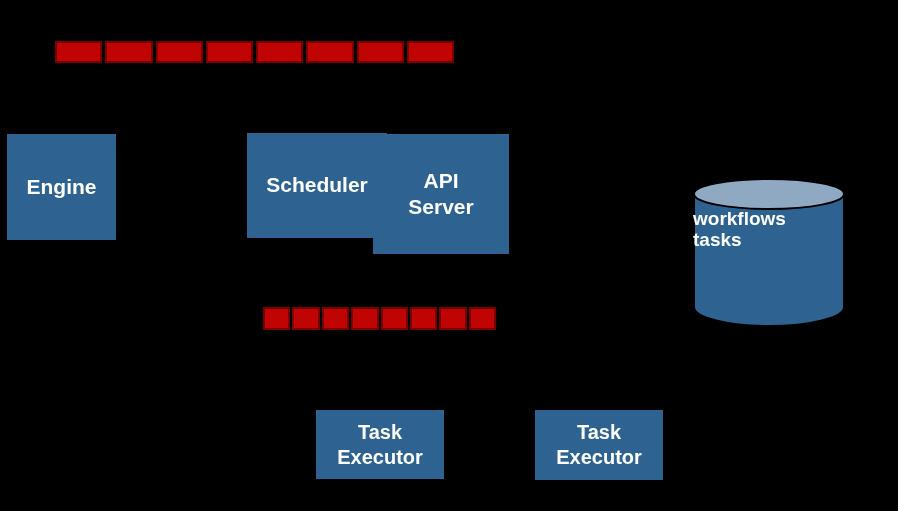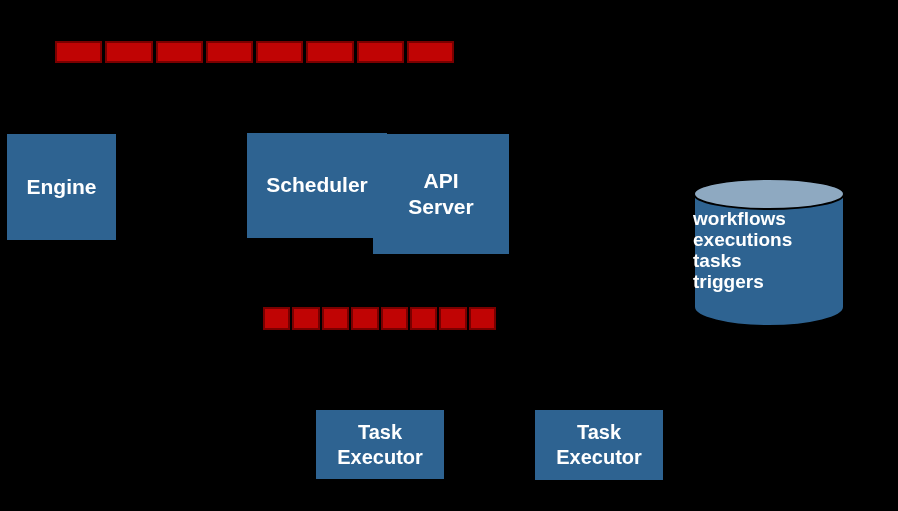--- a/index.html
+++ b/index.html
@@ -104,7 +104,6 @@
   </div>
   <div id="database-labels">
     <div>workflows</div>
-    <div>executions</div>
     <div>tasks</div>
     <div>triggers</div>
   </div>

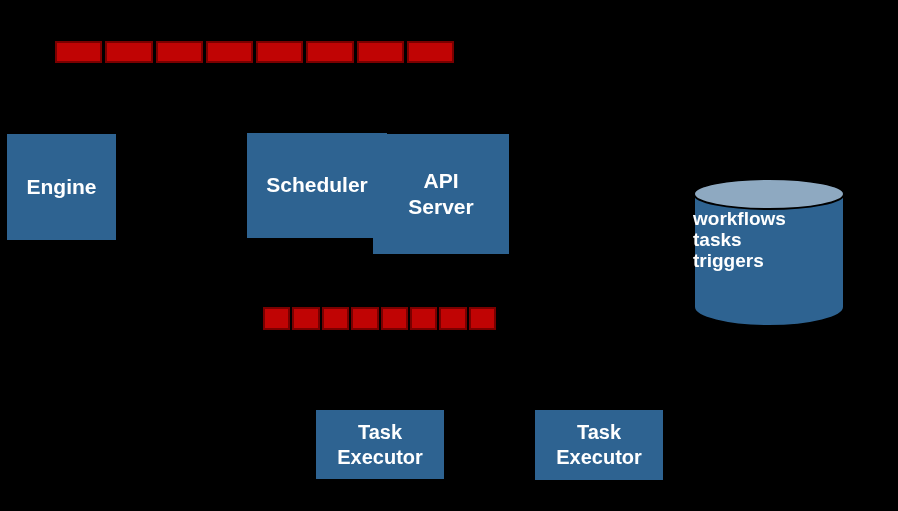--- a/index.html
+++ b/index.html
@@ -105,7 +105,6 @@
   <div id="database-labels">
     <div>workflows</div>
     <div>tasks</div>
-    <div>triggers</div>
   </div>
 
 </div>

